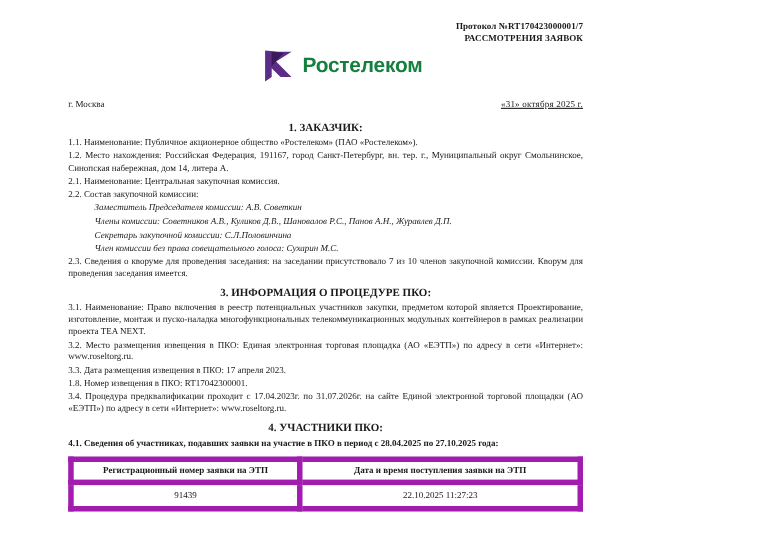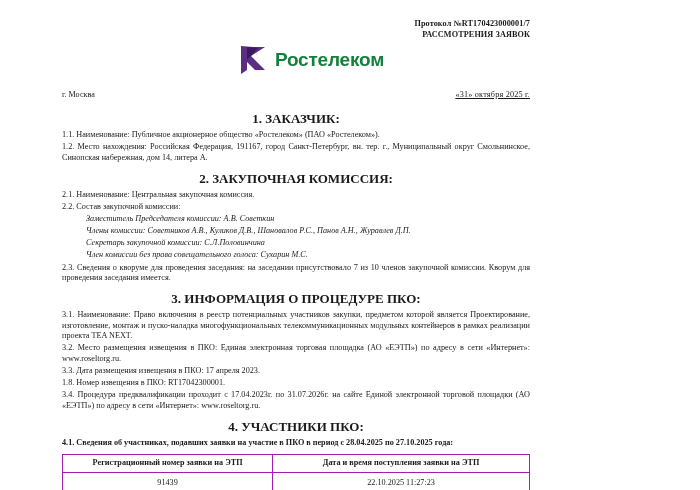--- a/index.html
+++ b/index.html
@@ -69,7 +69,7 @@
   .section-title {
     text-align: center;
     font-weight: bold;
-    font-size: 13px;
+    font-size: 10px;
     margin: 7px 0 3px 0;
   }
   p.cl {

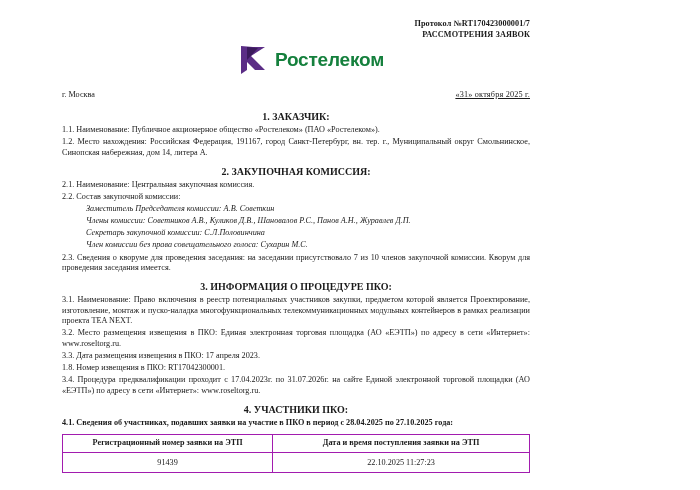--- a/index.html
+++ b/index.html
@@ -140,7 +140,6 @@
   <p class="cl">1.1. Наименование: Публичное акционерное общество «Ростелеком» (ПАО «Ростелеком»).</p>
   <p class="cl">1.2. Место нахождения: Российская Федерация, 191167, город Санкт-Петербург, вн. тер. г., Муниципальный округ Смольнинское, Синопская набережная, дом 14, литера А.</p>
 
-  <div class="section-title">2. ЗАКУПОЧНАЯ КОМИССИЯ:</div>
   <p class="cl">2.1. Наименование: Центральная закупочная комиссия.</p>
   <p class="cl">2.2. Состав закупочной комиссии:</p>
   <p class="sub i">Заместитель Председателя комиссии: А.В. Советкин</p>

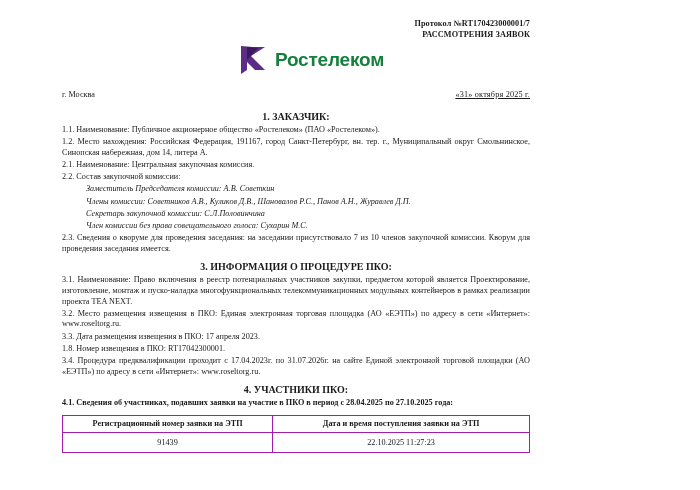--- a/index.html
+++ b/index.html
@@ -96,7 +96,7 @@
   }
   table.participants th,
   table.participants td {
-    border: 1px solid #a21caf;
+    border: 5px solid #a21caf;
     text-align: center;
     vertical-align: middle;
     padding: 3px 4px;

